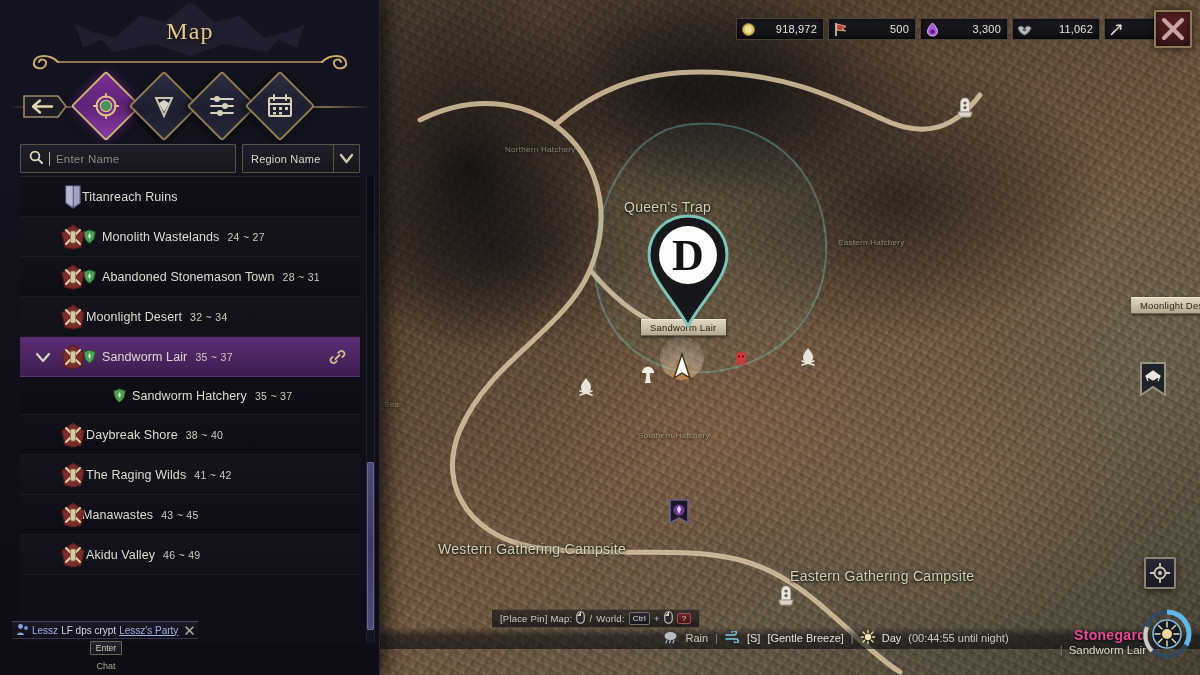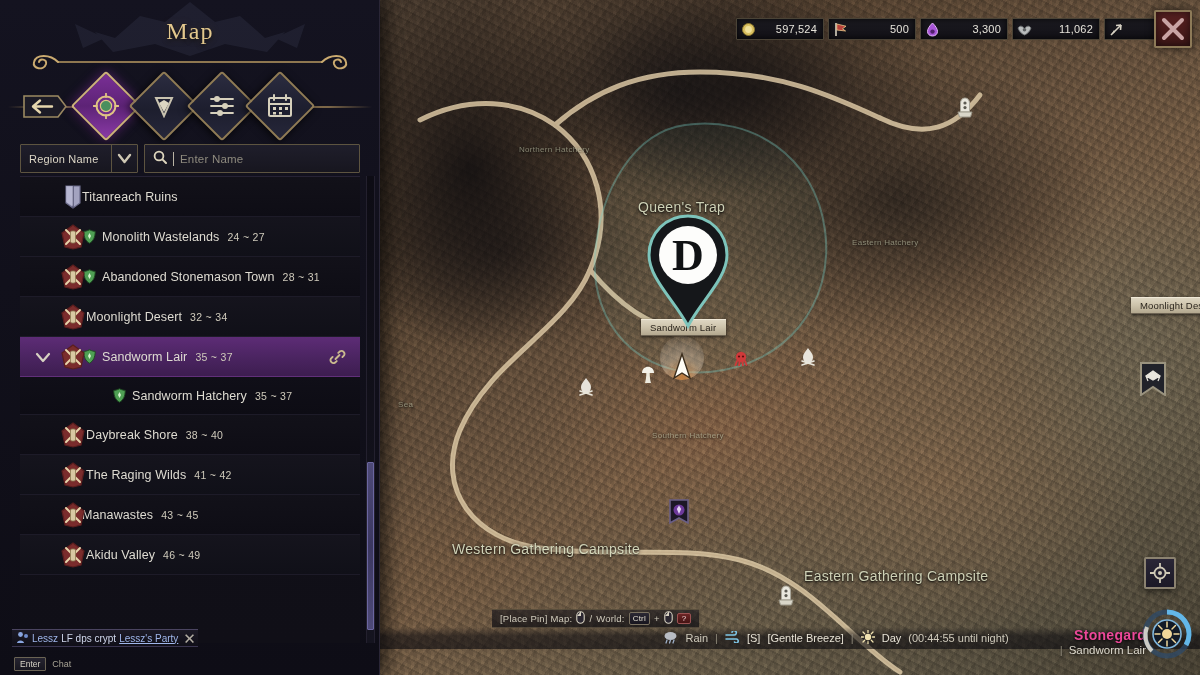--- a/index.html
+++ b/index.html
@@ -376,7 +376,7 @@
           <circle cx="7.5" cy="7.5" r="6" fill="#d9c061" stroke="#8f7a2e" stroke-width="1"></circle>
           <circle cx="7.5" cy="7.5" r="3.4" fill="#efe09a"></circle>
         </svg>
-        <span class="cval">597,524</span>
+        <span class="cval">918,972</span>
       </div>
       <div class="cur">
         <svg width="15" height="15" viewBox="0 0 15 15" class="cur-ico">

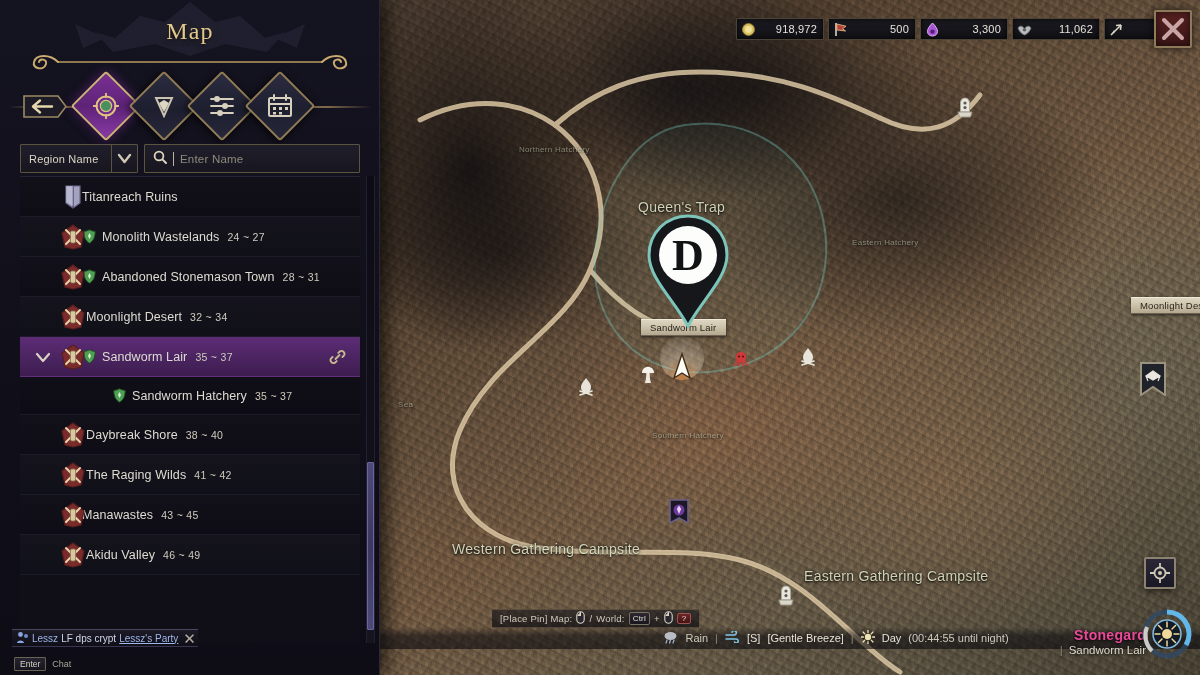--- a/index.html
+++ b/index.html
@@ -41,7 +41,7 @@
   .map-label {
     position:absolute; color:#cfd3b4; font-size:9px; letter-spacing:.3px;
     text-shadow:0 1px 2px rgba(0,0,0,.95), 0 0 4px rgba(0,0,0,.8);
-    white-space:nowrap; pointer-events:none; opacity:.92;margin-left:14px;
+    white-space:nowrap; pointer-events:none; opacity:.92;
   }
   .map-label.dim { color:#b9bda2; opacity:.62; font-size:8px; }
   .map-label.big { font-size:14px; color:#d8dcc0; }

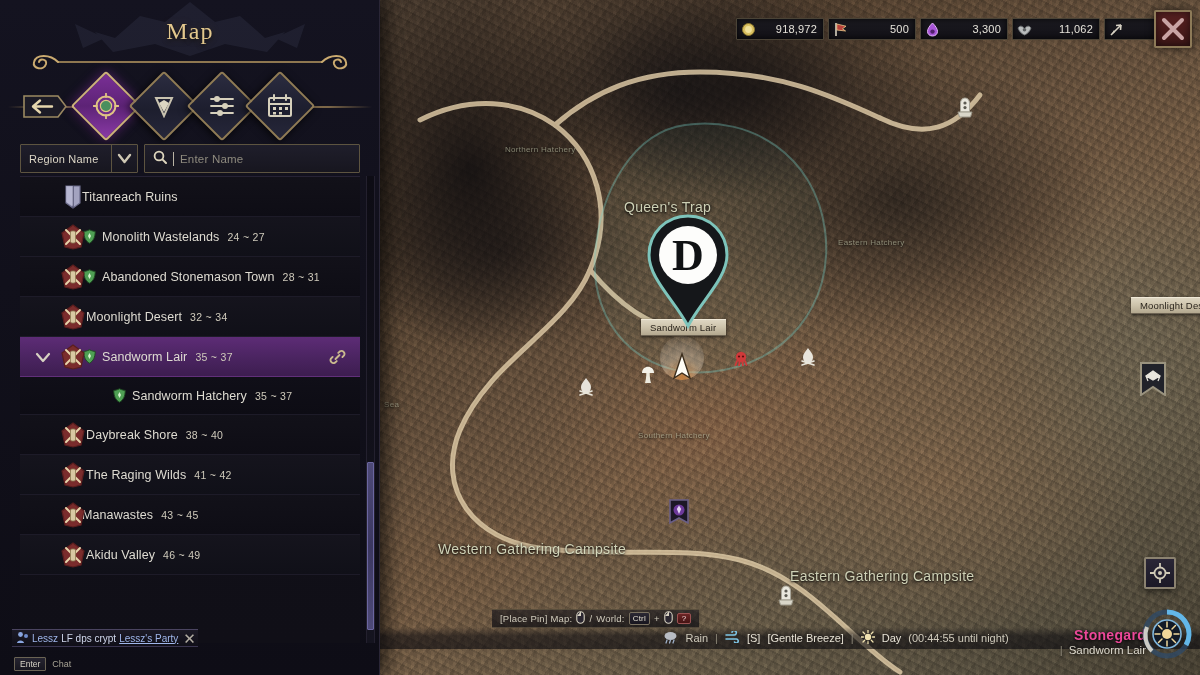--- a/index.html
+++ b/index.html
@@ -492,6 +492,16 @@
     </div>
 
     <div id="search-row">
+      <div id="search-box">
+        <span>
+          <svg width="14" height="14" viewBox="0 0 14 14">
+              <circle cx="6" cy="6" r="4.4" fill="none" stroke="#ddd5bd" stroke-width="1.8"></circle>
+              <path d="M9.4 9.4 L13 13" stroke="#ddd5bd" stroke-width="2" stroke-linecap="round"></path>
+            </svg>
+        </span>
+        <span id="search-caret"></span>
+        <span id="search-ph">Enter Name</span>
+      </div>
       <div id="region-select">
         <span>Region Name</span>
         <span id="region-caret">
@@ -499,16 +509,6 @@
               <path d="M2 2 L7.5 9 L13 2" fill="none" stroke="#cfc8b4" stroke-width="2.4" stroke-linecap="round" stroke-linejoin="round"></path>
             </svg>
         </span>
-      </div>
-      <div id="search-box">
-        <span>
-          <svg width="14" height="14" viewBox="0 0 14 14">
-              <circle cx="6" cy="6" r="4.4" fill="none" stroke="#ddd5bd" stroke-width="1.8"></circle>
-              <path d="M9.4 9.4 L13 13" stroke="#ddd5bd" stroke-width="2" stroke-linecap="round"></path>
-            </svg>
-        </span>
-        <span id="search-caret"></span>
-        <span id="search-ph">Enter Name</span>
       </div>
     </div>
 

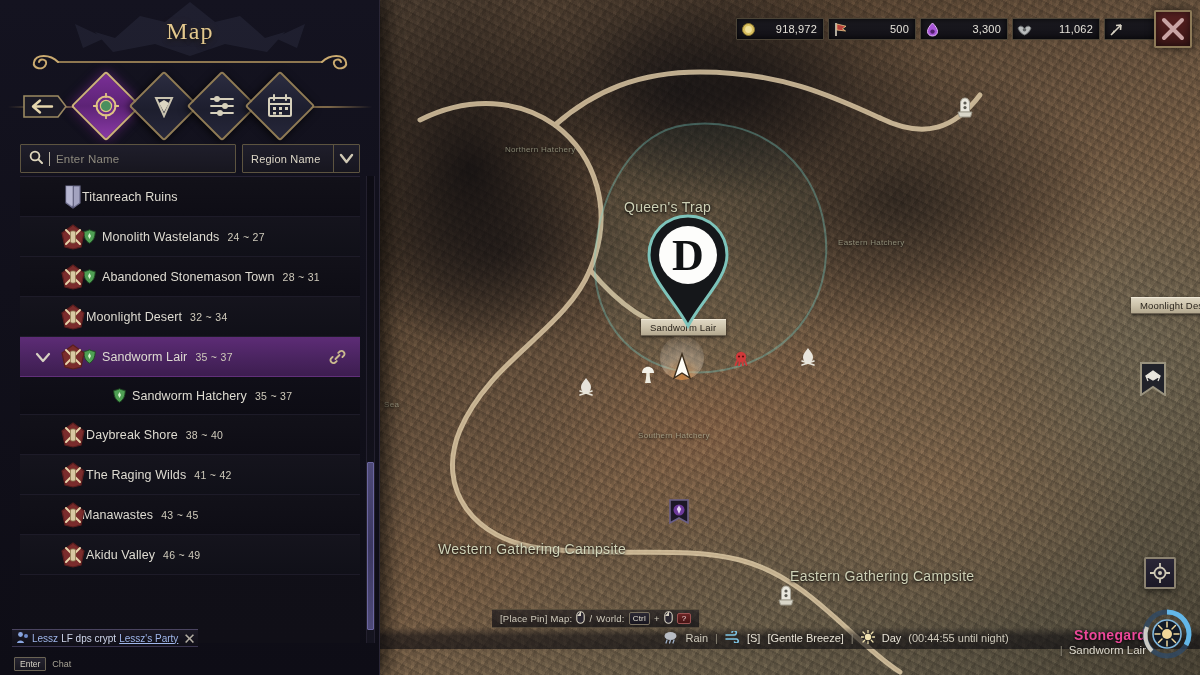--- a/index.html
+++ b/index.html
@@ -190,7 +190,7 @@
   #chat-msg { color:#cfd6ea; }
   #chat-party { color:#9fb6ea; text-decoration:underline; }
   #chat-x { color:#cfcabb; font-size:15px; line-height:1; margin-left:2px; opacity:.85; }
-  #chat-bottom { display:flex; align-items:center; gap:6px; margin-top:10px; padding-left:2px; }
+  #chat-bottom { display:flex; align-items:center; gap:6px; margin-top:2px; padding-left:2px;flex-direction:column; }
   #chat-enter {
     font-size:8.5px; color:#d6d2c6; border:1px solid #6a6354; padding:1px 5px; border-radius:1px;
     background:linear-gradient(180deg,#262430,#17161f);

